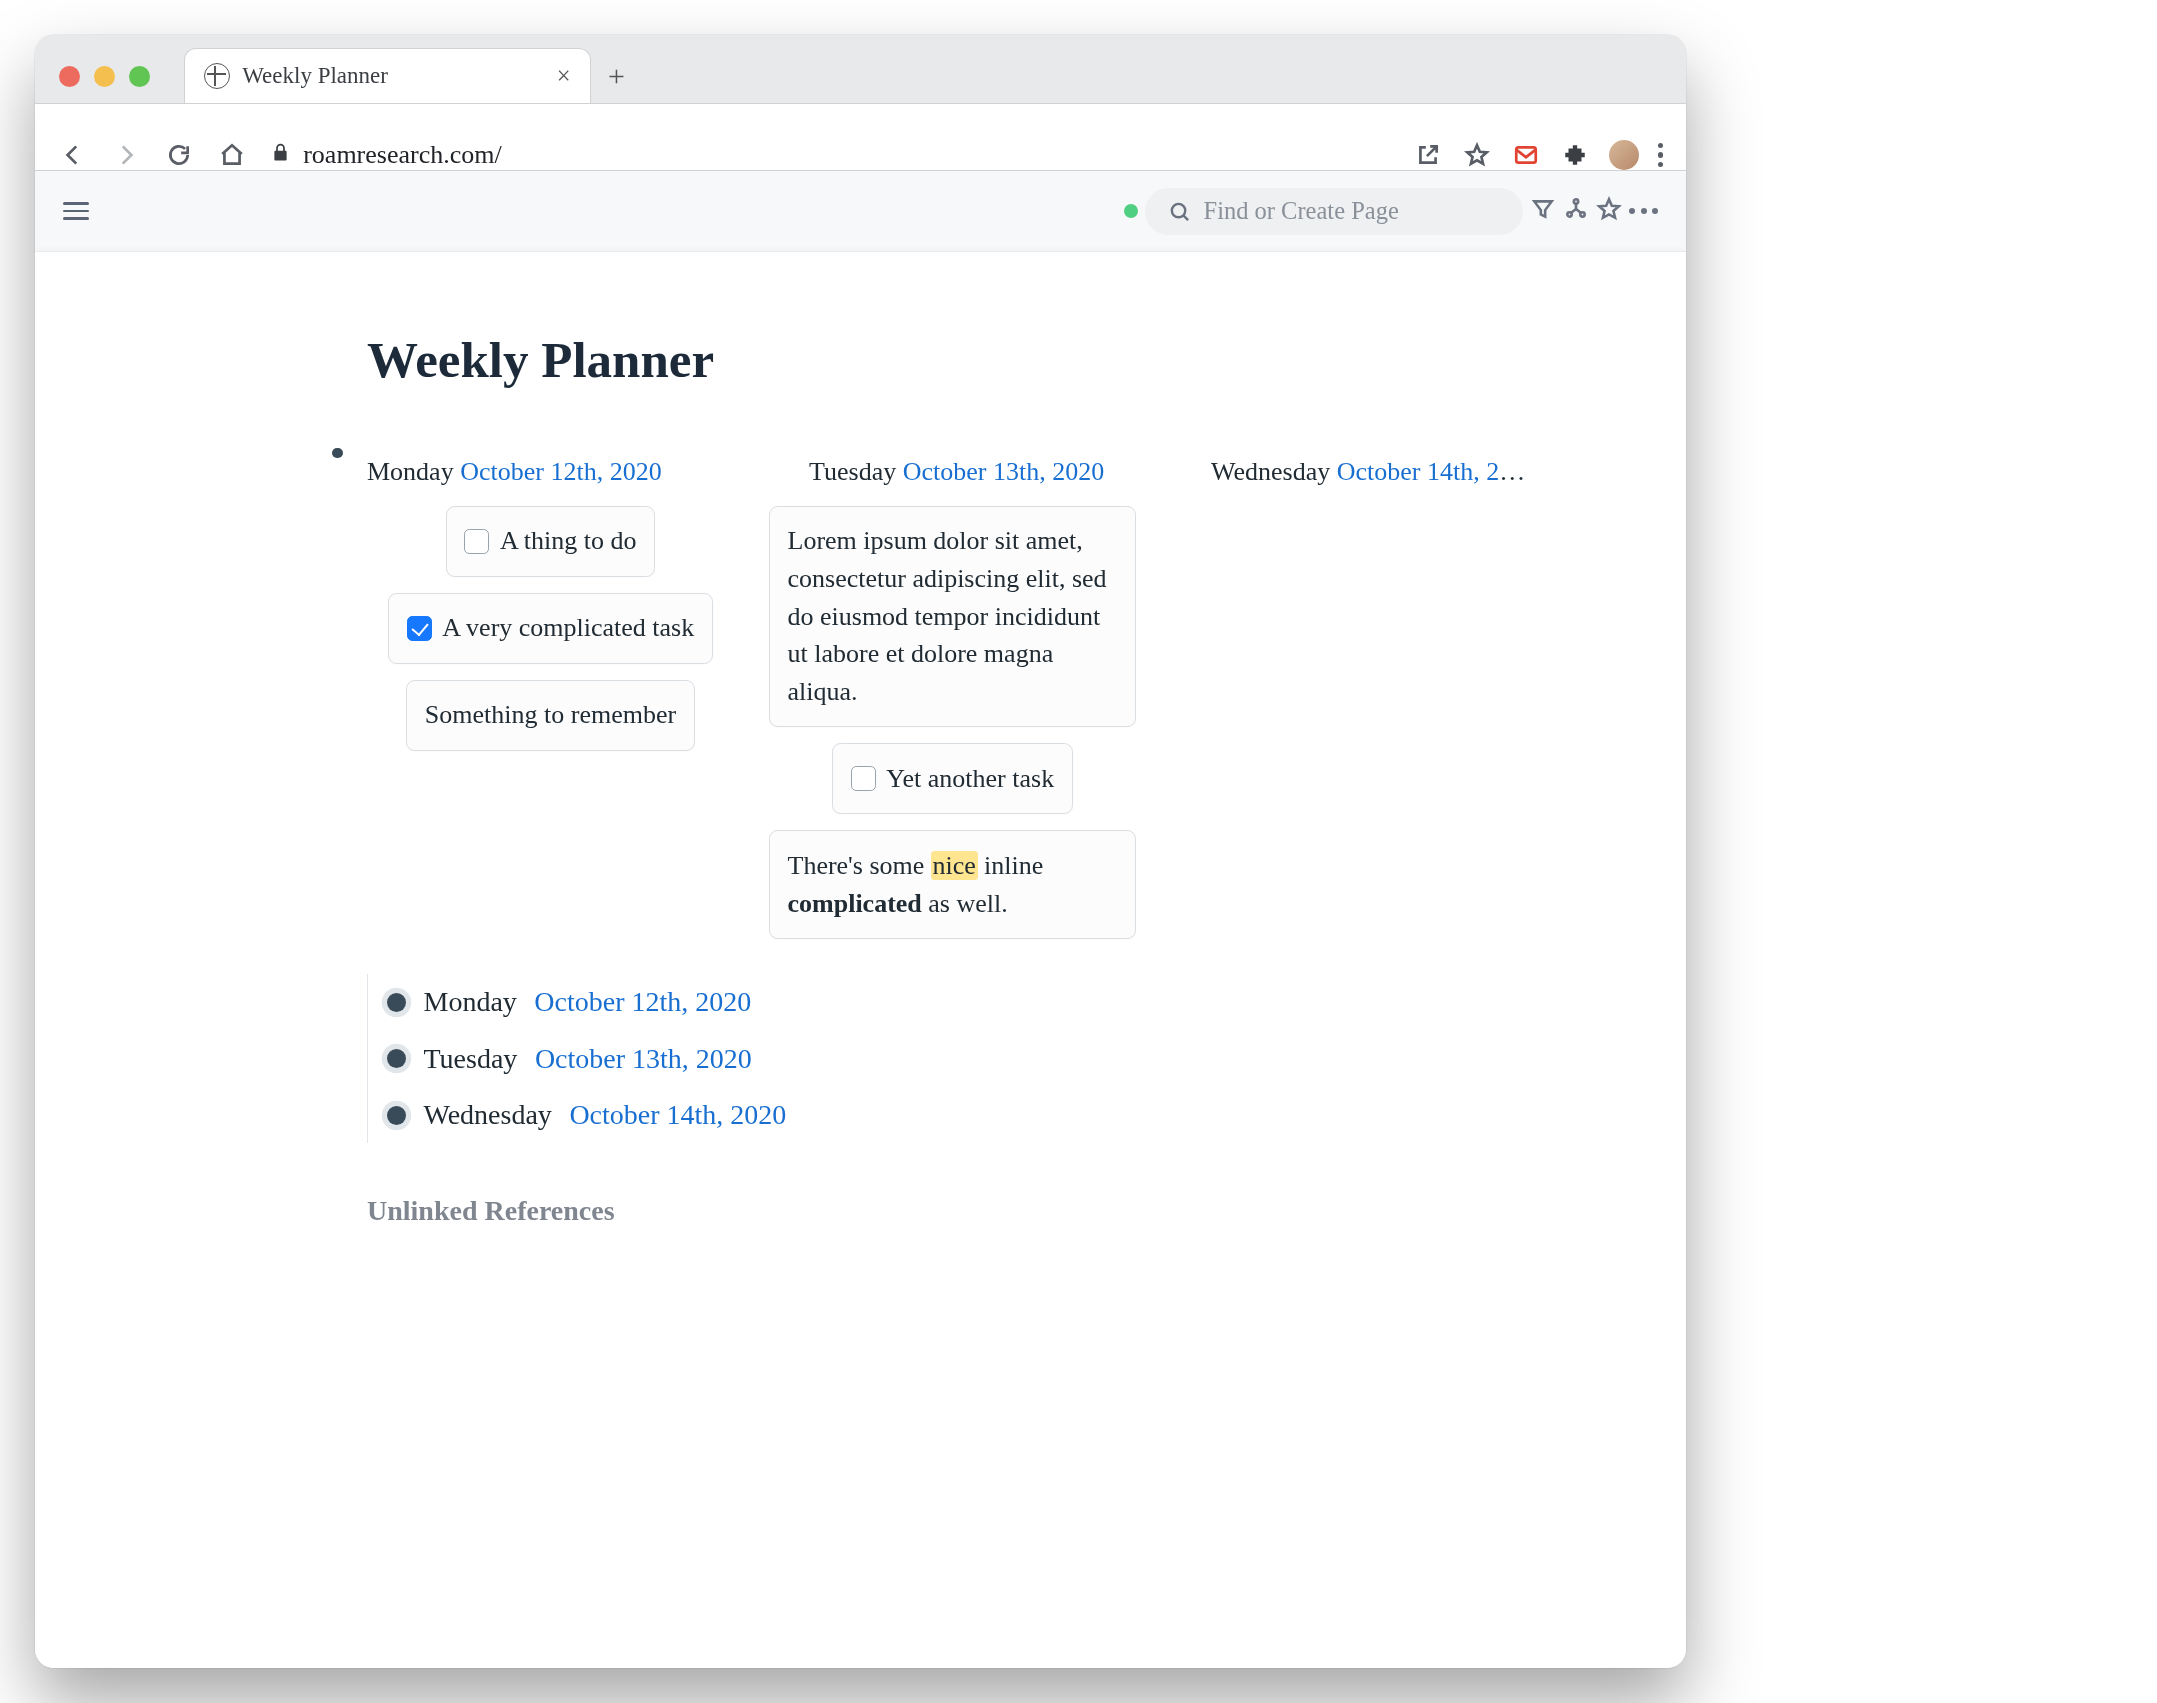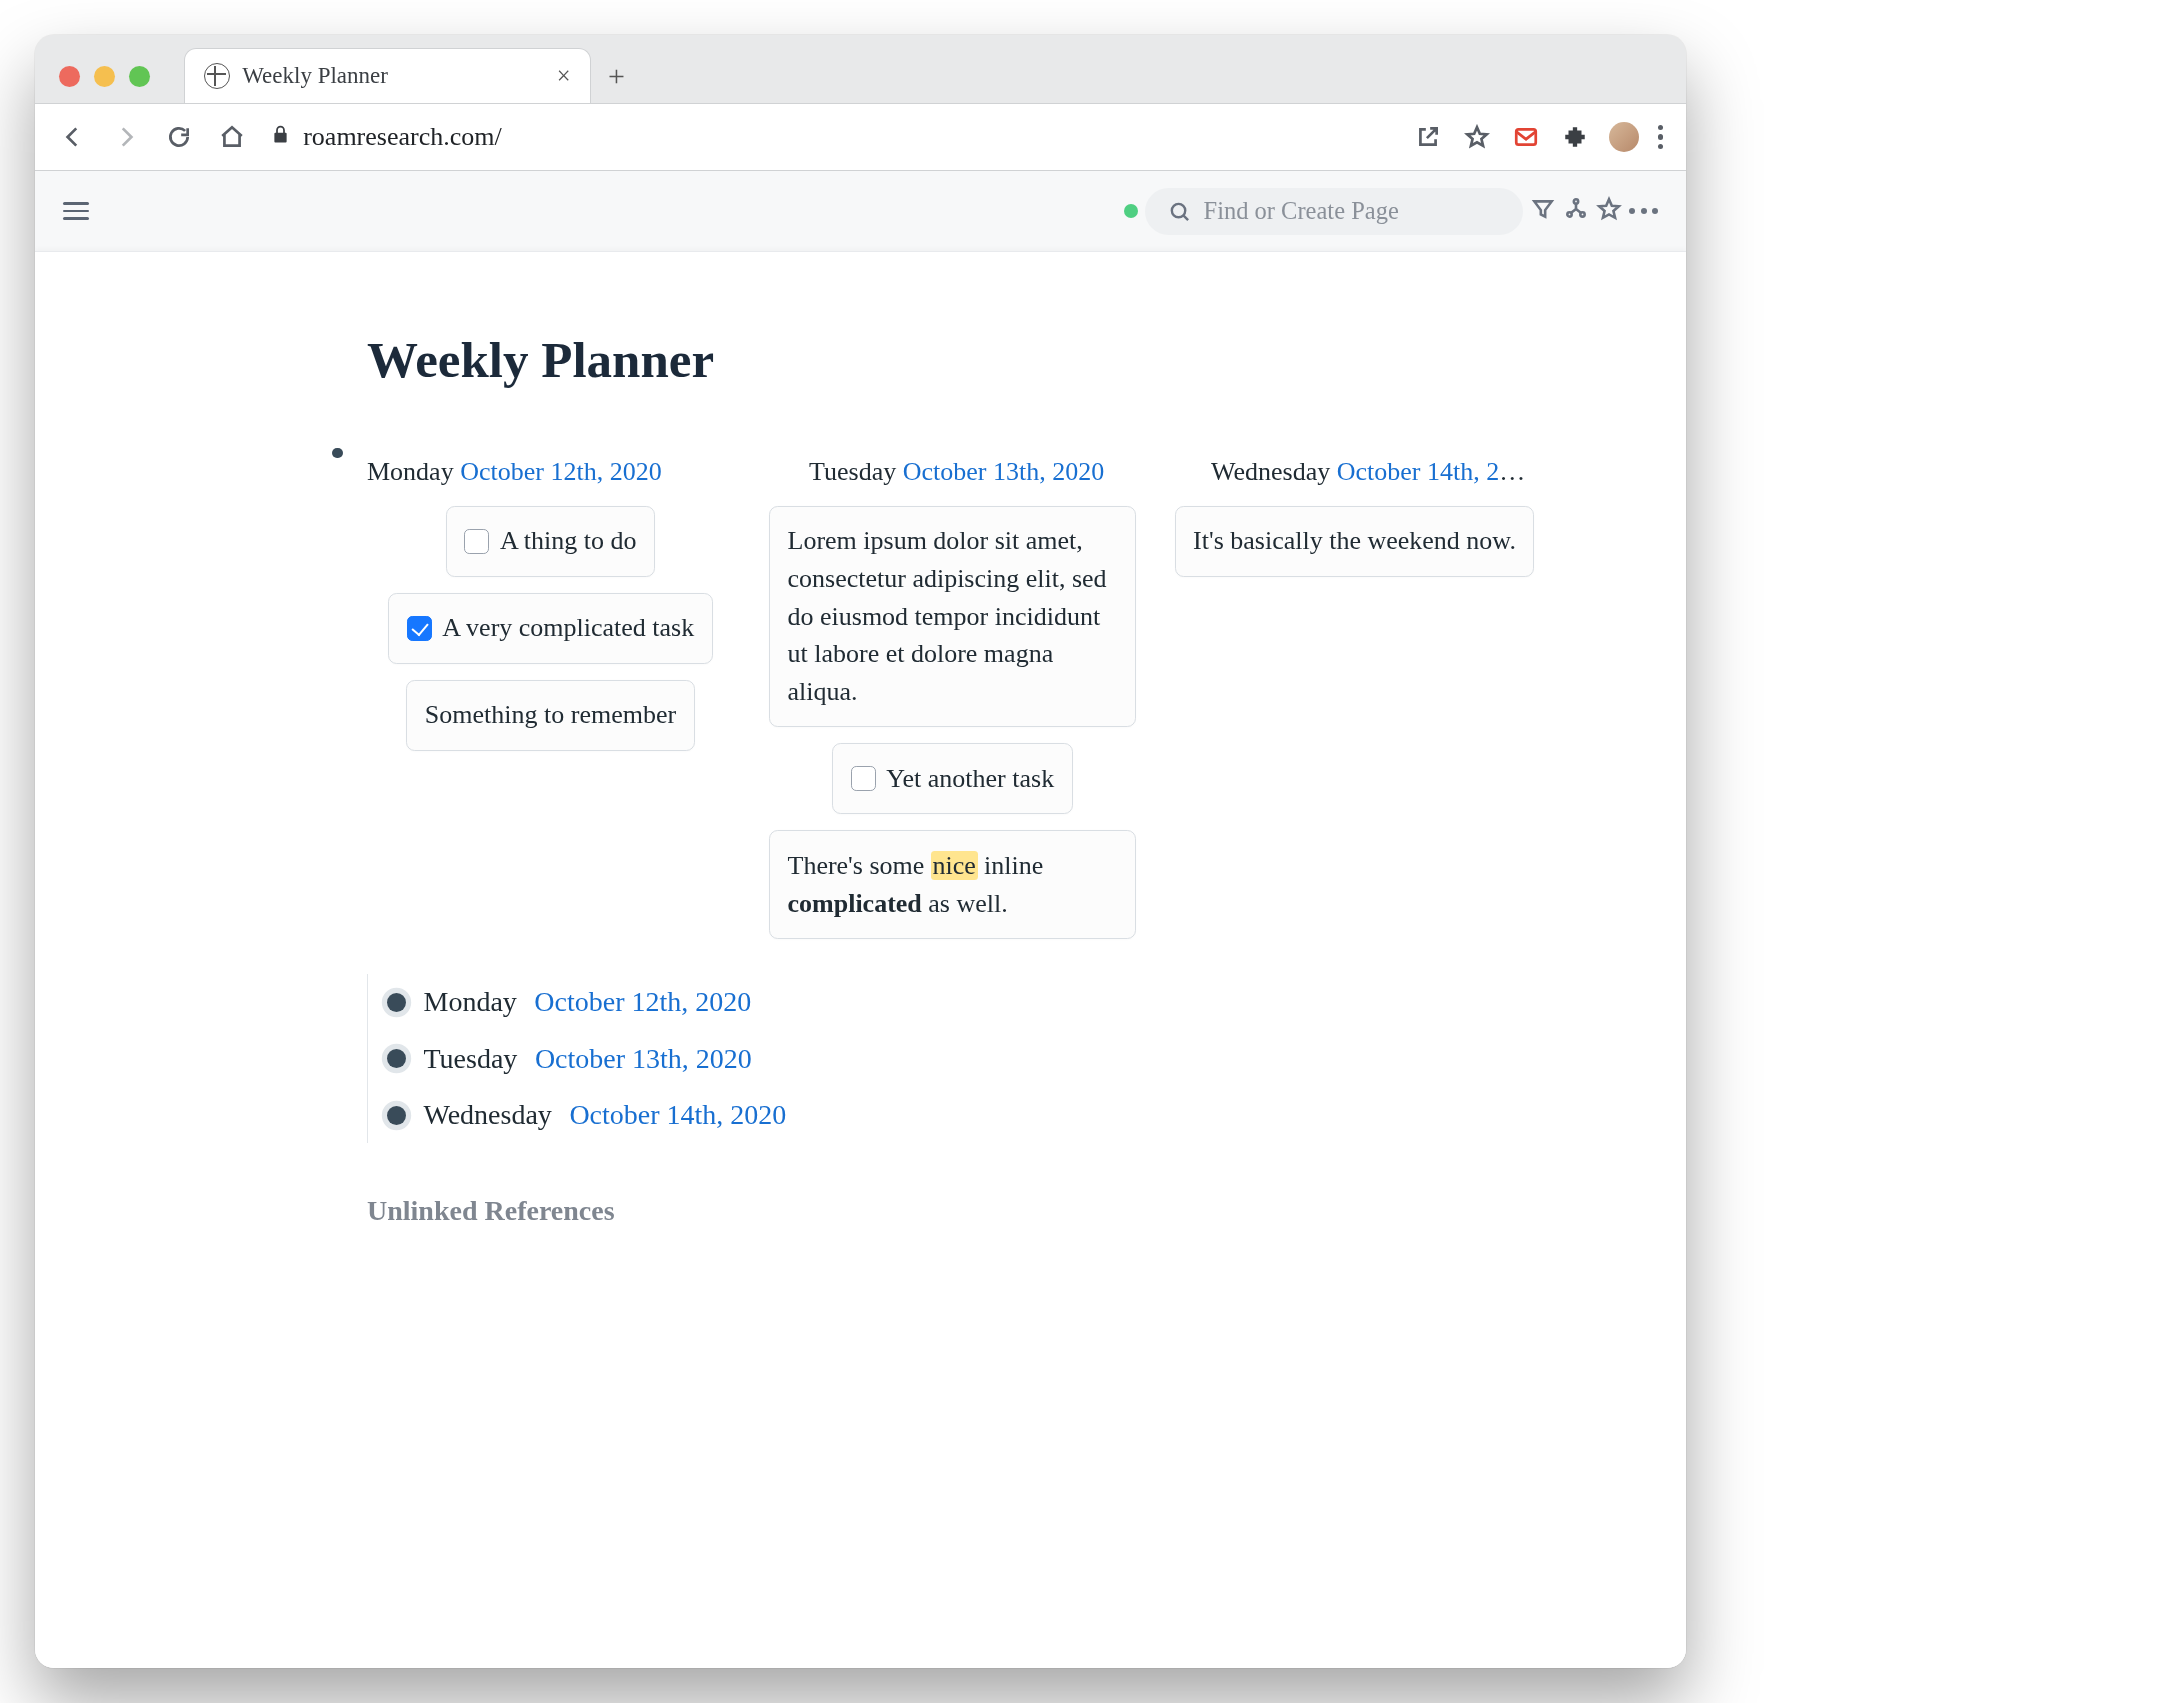--- a/index.html
+++ b/index.html
@@ -60,7 +60,7 @@
 
   .locbar{
     height:66px;background:#fff;border-bottom:0.9px solid var(--chrome-border);
-    display:flex;align-items:center;gap:23px;padding:0 23px;
+    display:flex;align-items:flex-end;gap:23px;padding:0 23px;
     color:#5a5f66;font-size:26px;
   }
   .locbar .ico{width:30px;height:30px;display:flex;align-items:center;justify-content:center;}

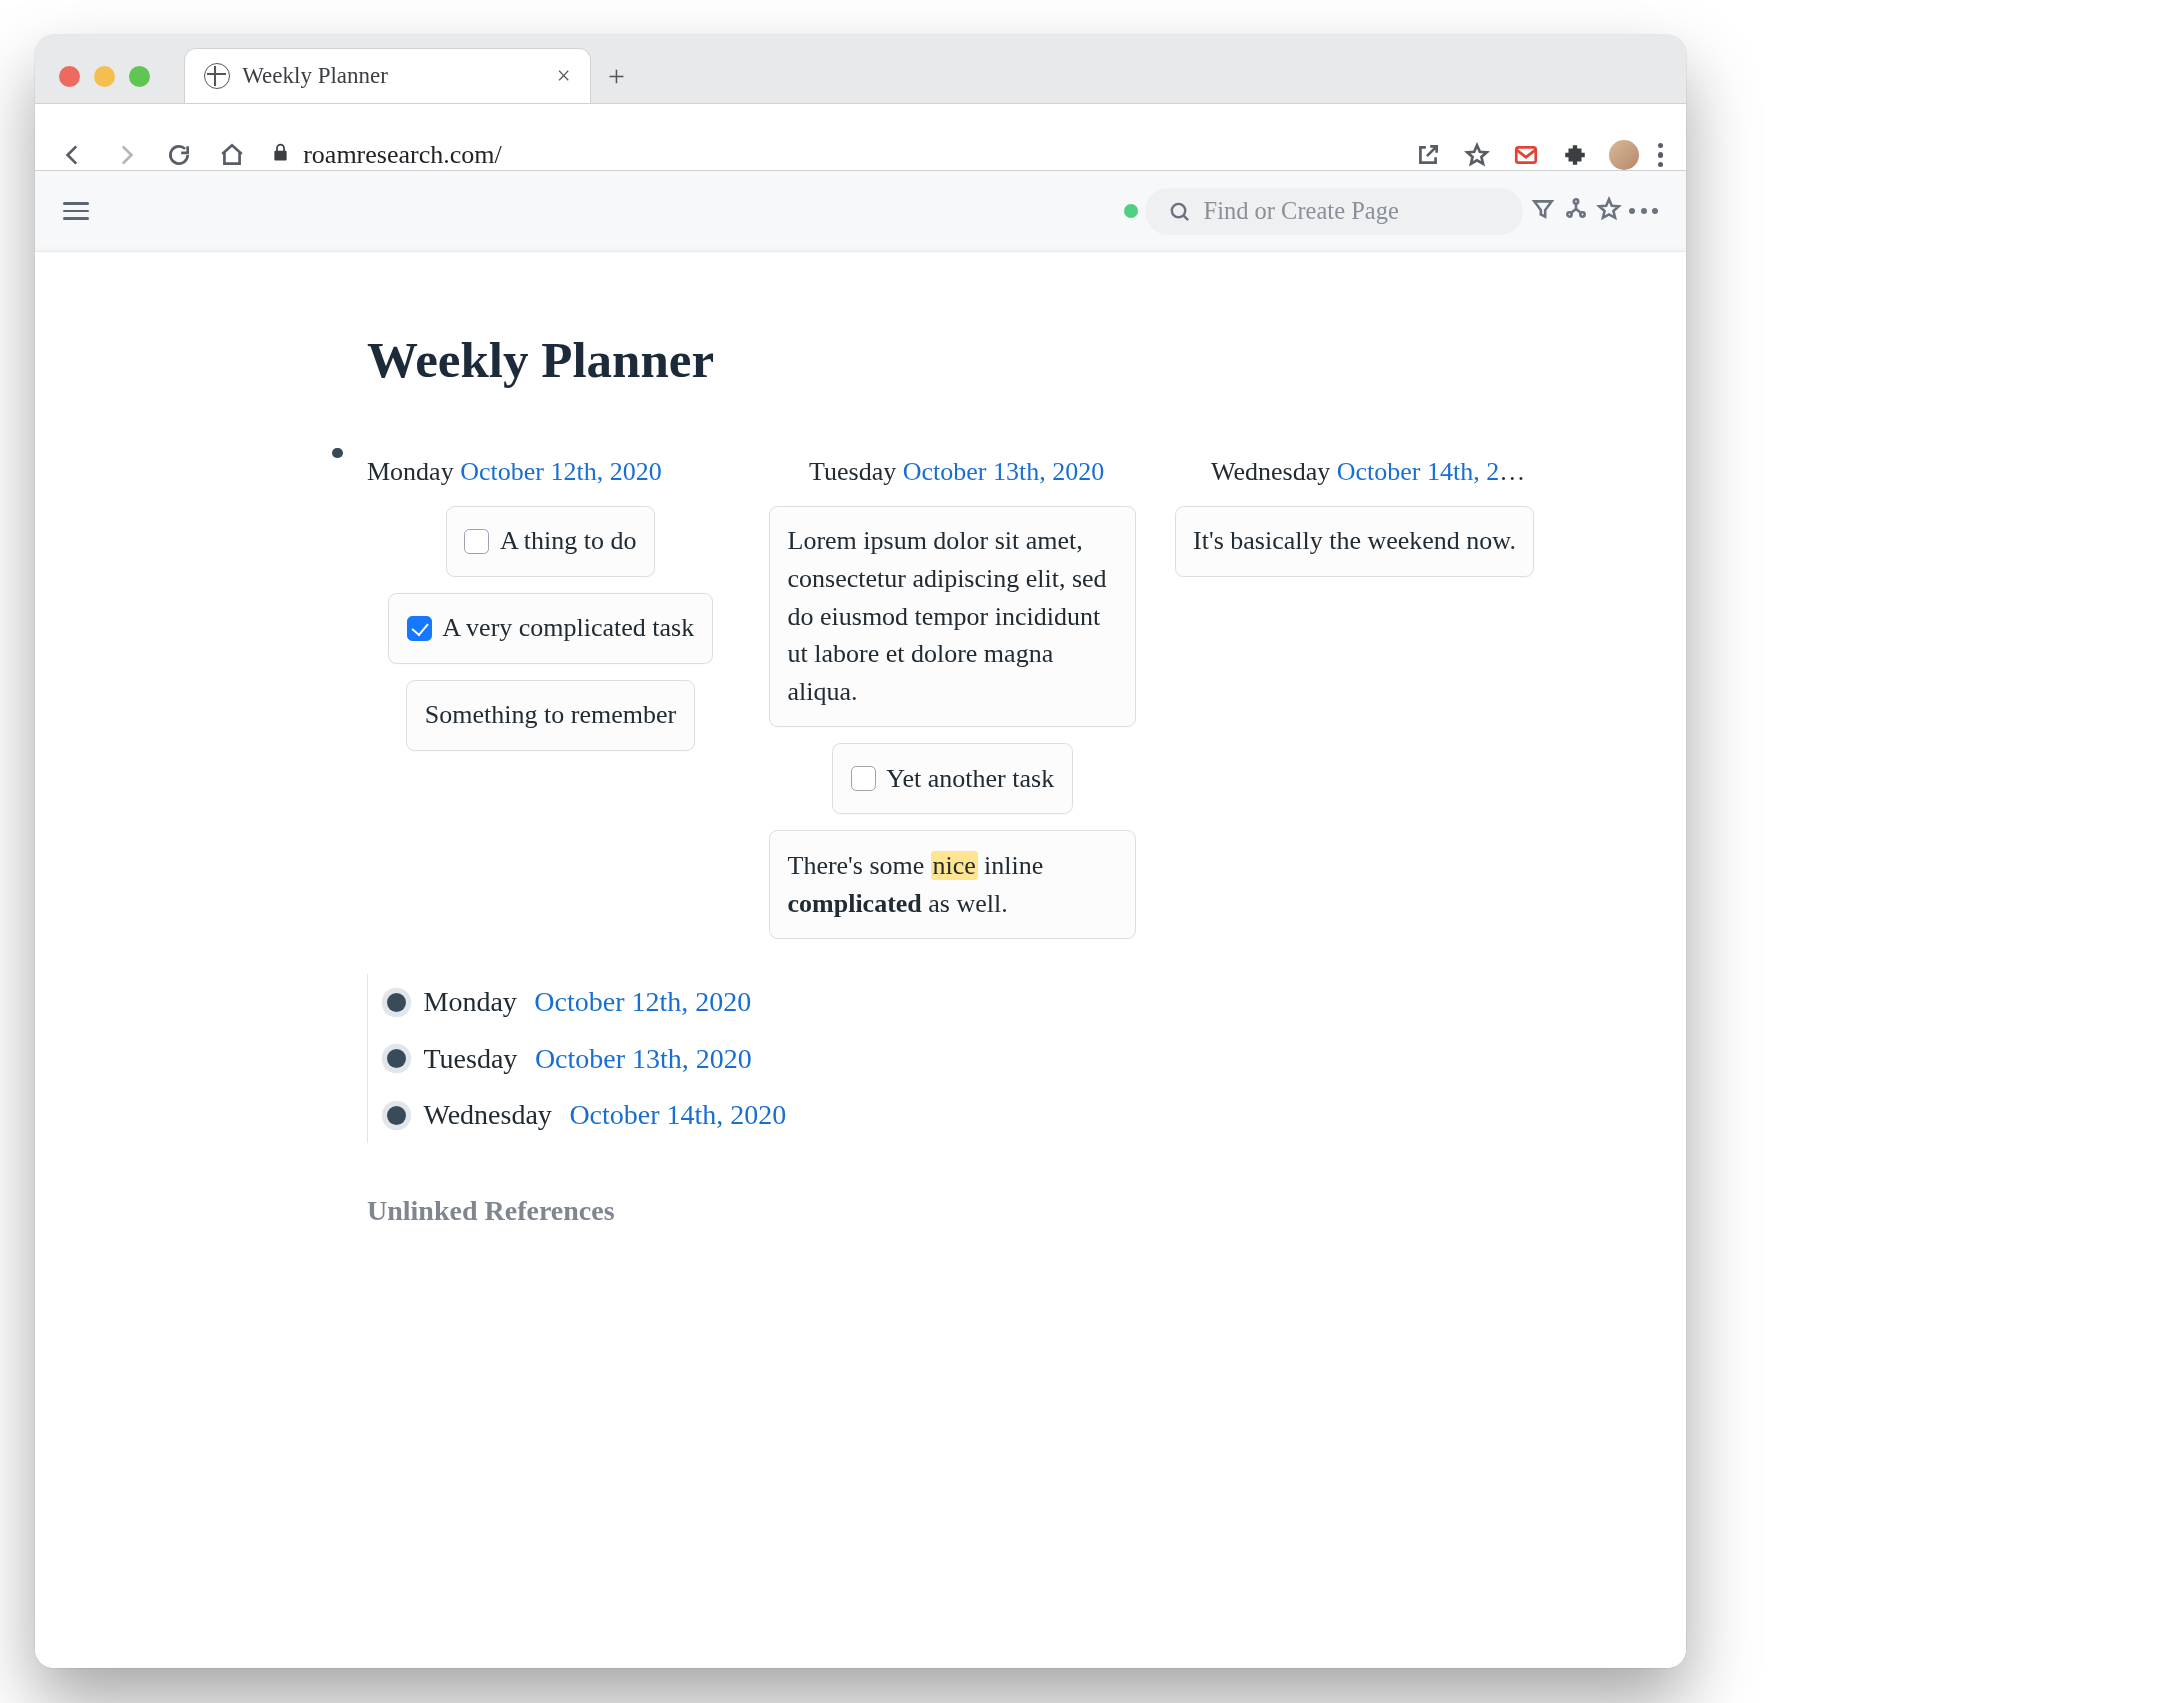--- a/index.html
+++ b/index.html
@@ -308,9 +308,6 @@
                 </div>
                 <div class="col">
                   <div class="colhead"><span class="day">Wednesday </span><span class="date">October 14th, 20…</span></div>
-                  <div class="cards">
-                    <div class="card">It's basically the weekend now.</div>
-                  </div>
                 </div>
               </div>
           </div>

